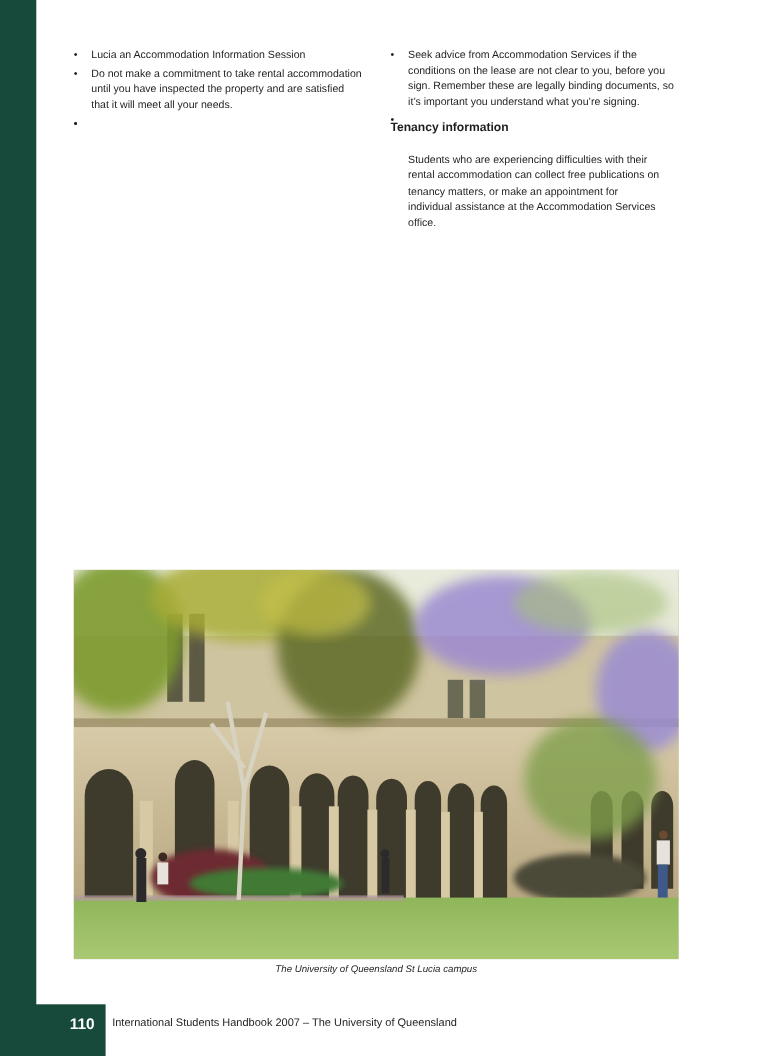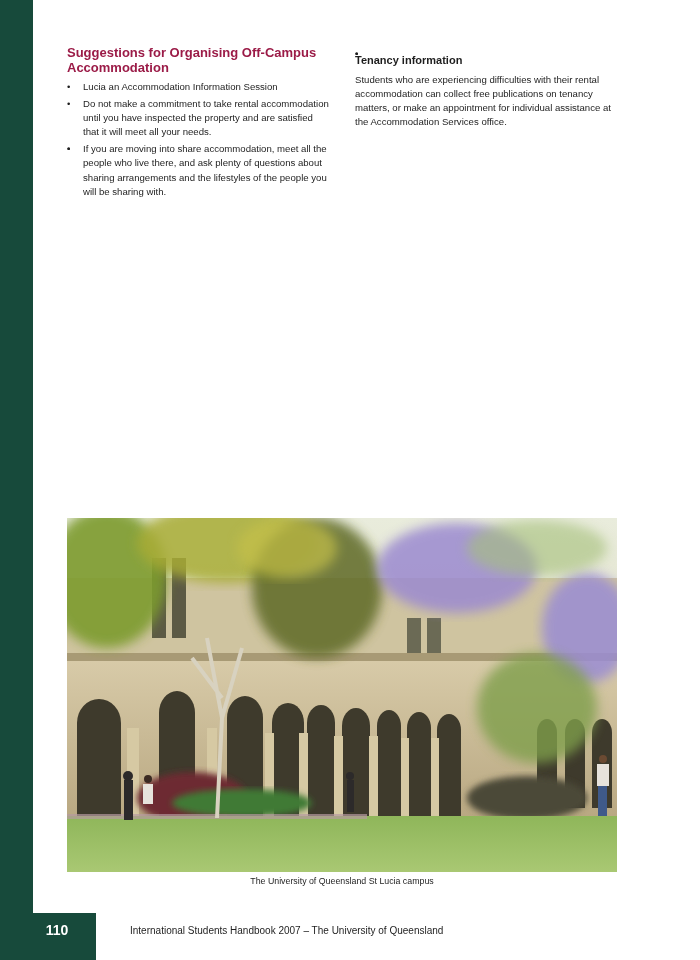--- a/index.html
+++ b/index.html
@@ -33,7 +33,6 @@
 <div class="sidebar"></div>
 
 <div class="col col-left">
-  <h1 class="section-heading">Suggestions for Organising Off-Campus Accommodation</h1>
   <ul class="bullets">
     <li><span class="bullet">•</span><span>Lucia an Accommodation Information Session</span></li>
     <li><span class="bullet">•</span><span>Do not make a commitment to take rental accommodation until you have inspected the property and are satisfied that it will meet all your needs.</span></li>

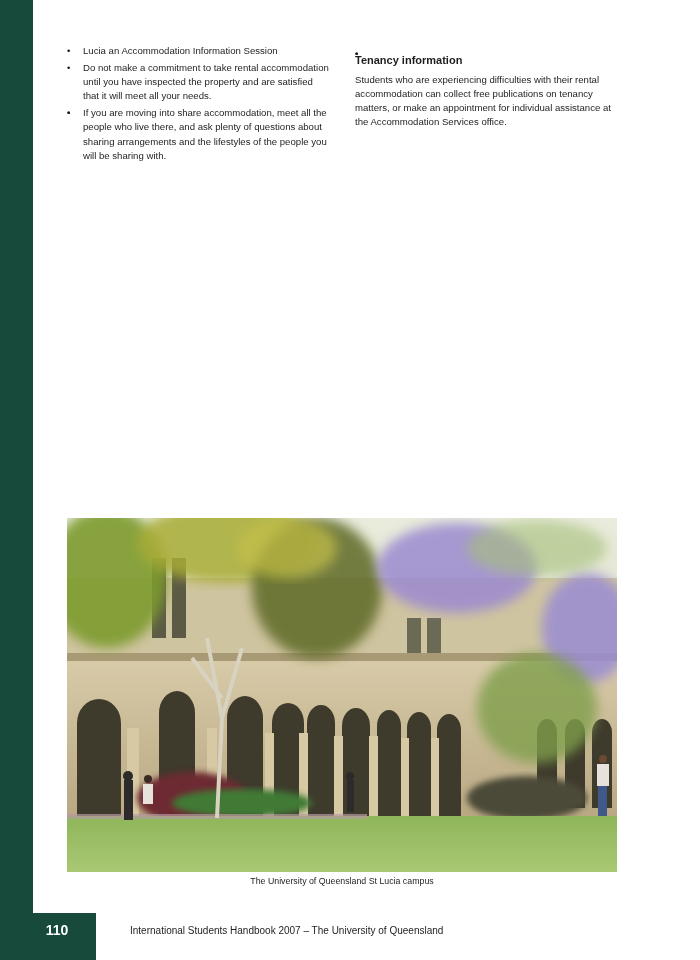--- a/index.html
+++ b/index.html
@@ -43,7 +43,7 @@
 
 <div class="col col-right">
   <ul class="bullets">
-    <li><span class="bullet">•</span></li>
+    <li><span class="bullet">•</span><span>Seek advice from Accommodation Services if the conditions on the lease are not clear to you, before you sign. Remember these are legally binding documents, so it’s important you understand what you’re signing.</span></li>
     <li><span class="bullet">•</span></li>
   </ul>
   <h2 class="sub-heading">Tenancy information</h2>

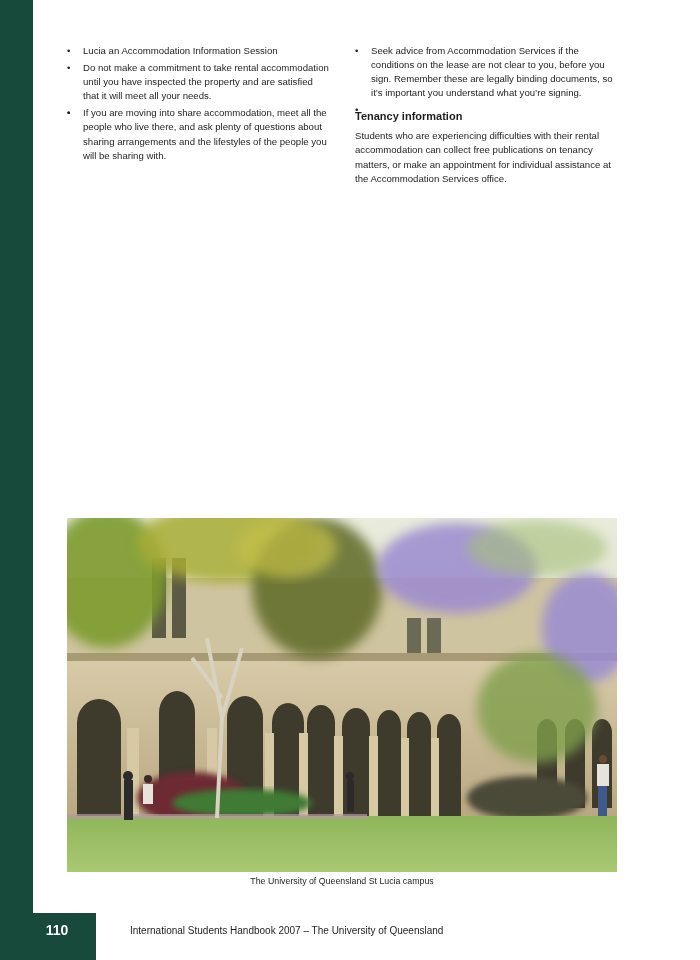--- a/index.html
+++ b/index.html
@@ -37,7 +37,7 @@
     <li><span class="bullet">•</span><span>Lucia an Accommodation Information Session</span></li>
     <li><span class="bullet">•</span><span>Do not make a commitment to take rental accommodation until you have inspected the property and are satisfied that it will meet all your needs.</span></li>
     <li><span class="bullet">•</span></li>
-    <li><span class="bullet">•</span><span>If you are moving into share accommodation, meet all the people who live there, and ask plenty of questions about sharing arrangements and the lifestyles of the people you will be sharing with.</span></li>
+    <li><span class="bullet">•</span></li>
   </ul>
 </div>
 

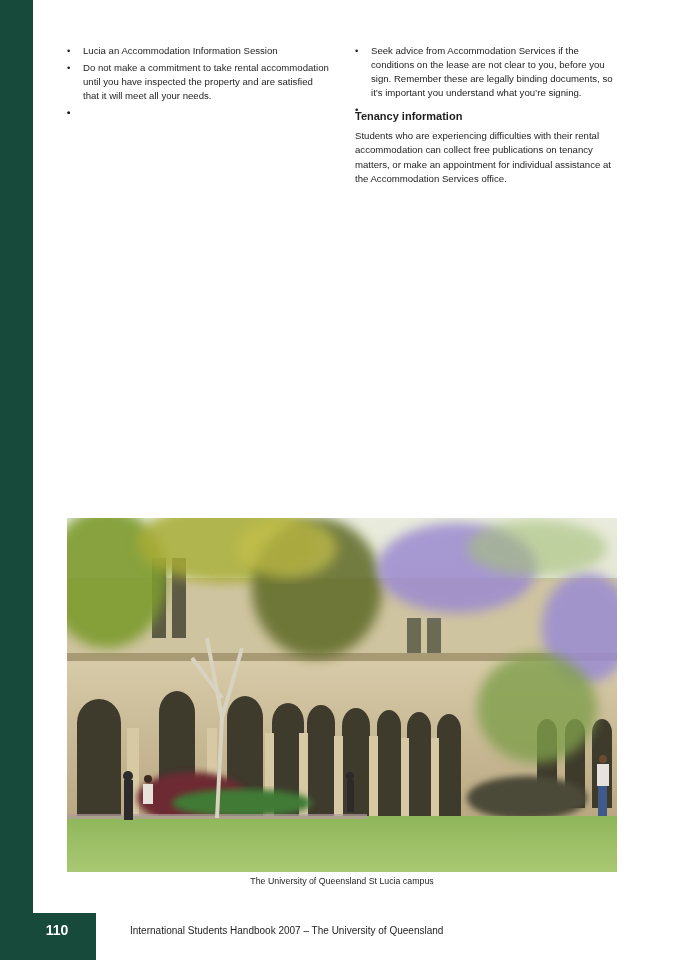--- a/index.html
+++ b/index.html
@@ -21,7 +21,7 @@
     ul.bullets { list-style: none; }
     ul.bullets li { position: relative; padding-left: 16px; margin-bottom: 3px; }
     ul.bullets li .bullet { position: absolute; left: 0; top: 0; width: 10px; }
-    p.body-text { margin: 0; }
+    p.body-text { margin: 16px; }
 
     .photo { position: absolute; left: 67px; top: 518px; width: 550px; height: 354px; overflow: hidden; background: #c8c09a; }
     .photo svg { display: block; width: 100%; height: 100%; }

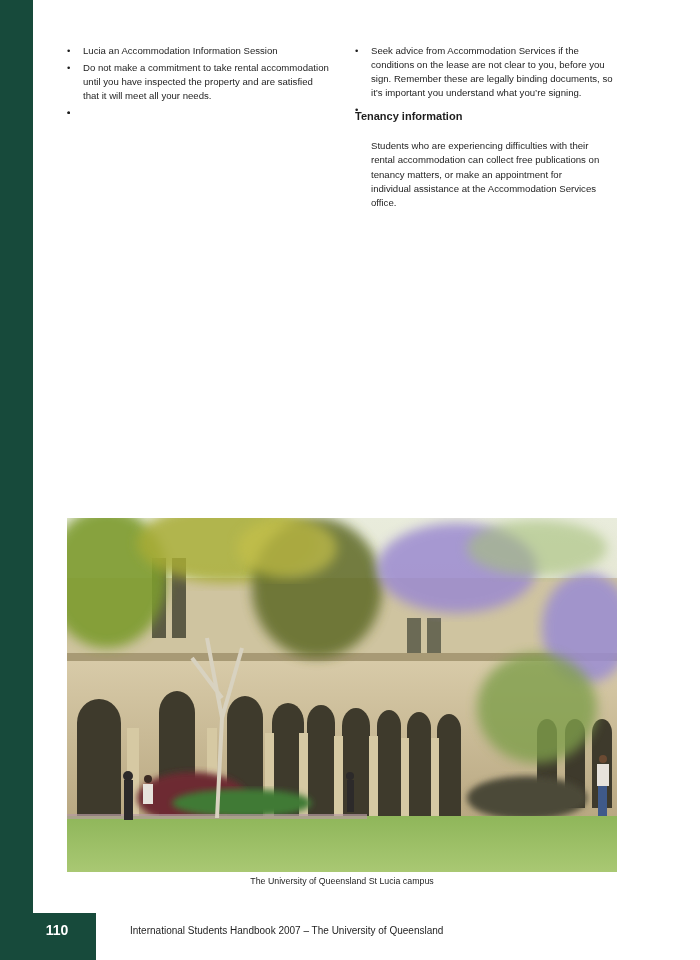--- a/index.html
+++ b/index.html
@@ -25,7 +25,7 @@
 
     .photo { position: absolute; left: 67px; top: 518px; width: 550px; height: 354px; overflow: hidden; background: #c8c09a; }
     .photo svg { display: block; width: 100%; height: 100%; }
-    .caption { position: absolute; left: 67px; top: 876px; width: 550px; text-align: center; font-size: 8.8px; color: #1e1e1e; }
+    .caption { position: absolute; left: 67px; top: 876px; width: 550px; text-align: center; font-style: italic; font-size: 8.8px; color: #1e1e1e; }
   </style>
 </head>
 <body>

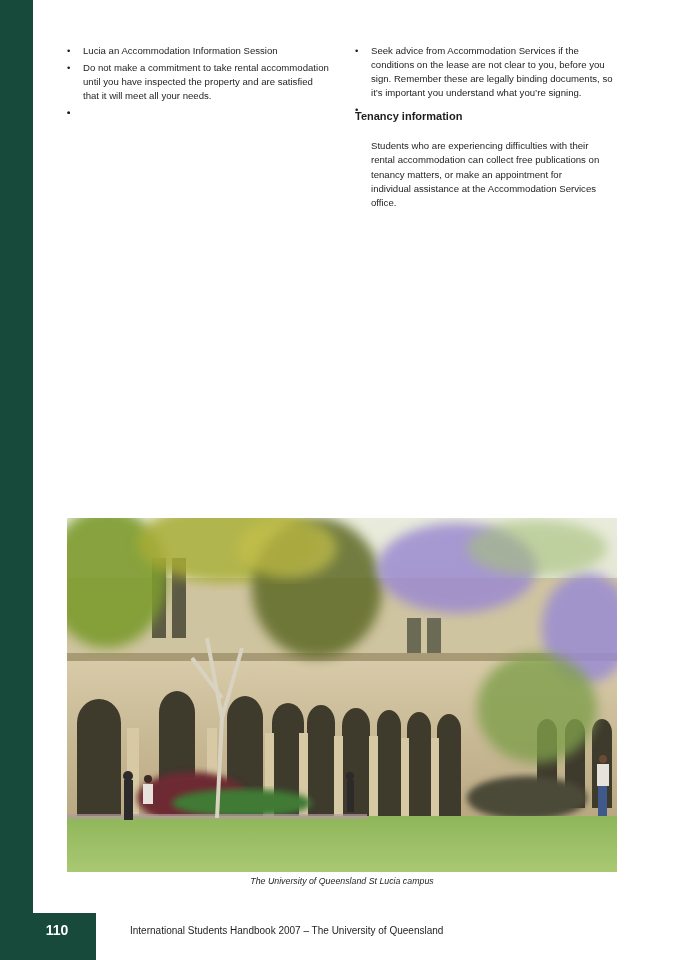--- a/index.html
+++ b/index.html
@@ -8,7 +8,7 @@
 
     .sidebar { position: absolute; left: 0; top: 0; width: 33px; height: 960px; background: #174a3b; }
     .page-tab { position: absolute; left: 0; top: 913px; width: 96px; height: 47px; background: #174a3b; }
-    .page-number { position: absolute; left: 0; top: 922px; width: 86px; text-align: center; color: #ffffff; font-weight: bold; font-size: 14px; padding-left: 28px; }
+    .page-number { position: absolute; left: 0; top: 922px; width: 86px; text-align: right; color: #ffffff; font-weight: bold; font-size: 14px; padding-left: 28px; }
     .footer-title { position: absolute; left: 130px; top: 925px; font-size: 10px; color: #1e1e1e; text-align: right; }
 
     .col { position: absolute; top: 44px; font-size: 9.6px; line-height: 14.1px; }

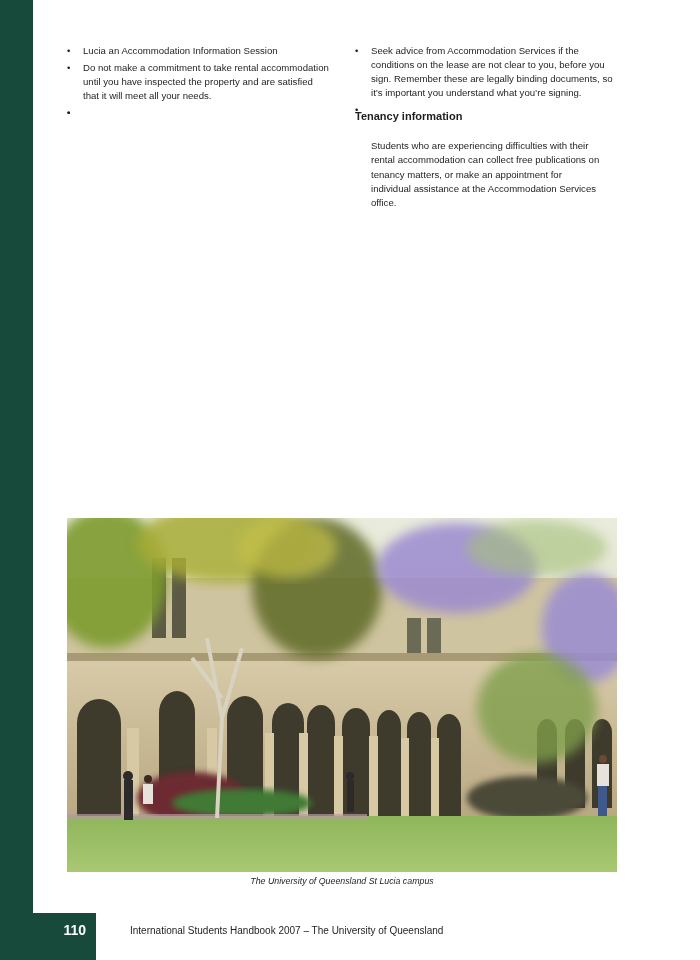--- a/index.html
+++ b/index.html
@@ -9,7 +9,7 @@
     .sidebar { position: absolute; left: 0; top: 0; width: 33px; height: 960px; background: #174a3b; }
     .page-tab { position: absolute; left: 0; top: 913px; width: 96px; height: 47px; background: #174a3b; }
     .page-number { position: absolute; left: 0; top: 922px; width: 86px; text-align: right; color: #ffffff; font-weight: bold; font-size: 14px; padding-left: 28px; }
-    .footer-title { position: absolute; left: 130px; top: 925px; font-size: 10px; color: #1e1e1e; text-align: right; }
+    .footer-title { position: absolute; left: 102px; top: 925px; font-size: 10px; color: #1e1e1e; text-align: right; }
 
     .col { position: absolute; top: 44px; font-size: 9.6px; line-height: 14.1px; }
     .col-left { left: 67px; width: 262px; }

